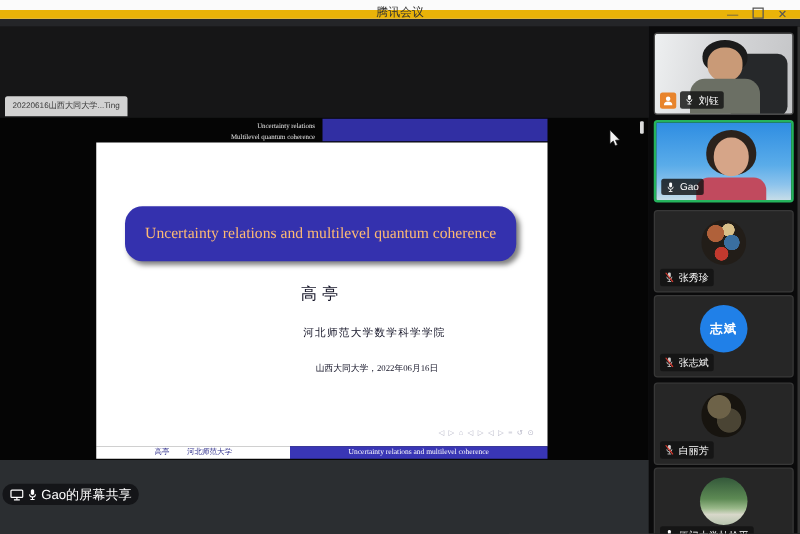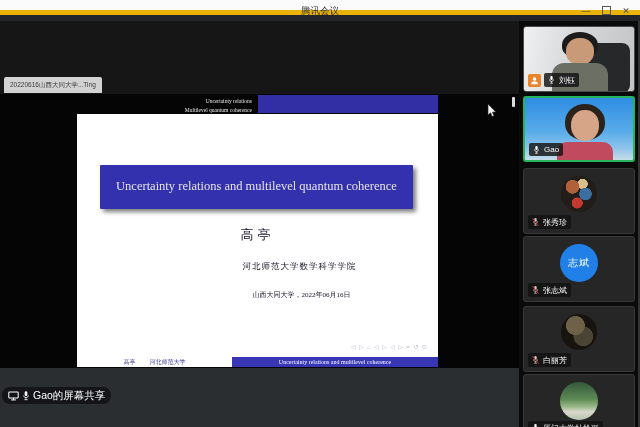--- a/index.html
+++ b/index.html
@@ -7,7 +7,7 @@
           font-family:"Liberation Sans",sans-serif;-webkit-font-smoothing:antialiased;}
   
   .titlebar{position:absolute;left:0;top:0;width:640px;height:15px;background:#fbfbfb;
-            border-bottom:5px solid #eab308;box-sizing:border-box;}
+            border-bottom:7px solid #eab308;box-sizing:border-box;}
   .titlebar .title{position:absolute;left:0;right:0;top:0;height:21px;line-height:21px;
             text-align:center;font-size:9.5px;color:#333;}
   .win-controls{position:absolute;right:4px;top:0;height:21px;display:flex;align-items:center;}

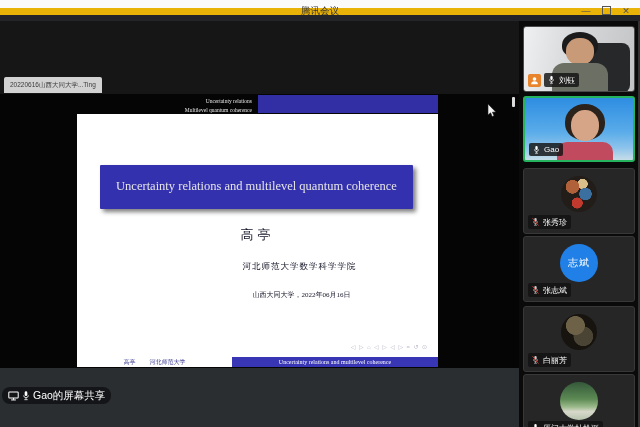--- a/index.html
+++ b/index.html
@@ -28,8 +28,8 @@
   .slide{position:absolute;left:77px;top:20px;width:361px;height:243px;background:#ffffff;
          font-family:"Liberation Serif",serif;color:#141427;}
   .title-box{position:absolute;left:23px;top:51px;width:313px;height:44px;background:#3431ae;
-             border-radius:1px;box-shadow:3px 3px 4px rgba(0,0,0,.5);display:flex;align-items:center;
-             justify-content:center;text-align:center;color:#e5e5e5;font-size:12.5px;line-height:1.4;
+             border-radius:14px;box-shadow:3px 3px 4px rgba(0,0,0,.5);display:flex;align-items:center;
+             justify-content:center;text-align:center;color:#fdba74;font-size:12.5px;line-height:1.4;
              padding:0 14px;box-sizing:border-box;}
   .sl-author{position:absolute;left:0;top:112px;width:100%;text-align:center;font-size:13px;letter-spacing:4px;}
   .sl-affil{position:absolute;left:0;top:147px;width:100%;text-align:center;font-size:8.5px;letter-spacing:1px;margin-left:42px;}

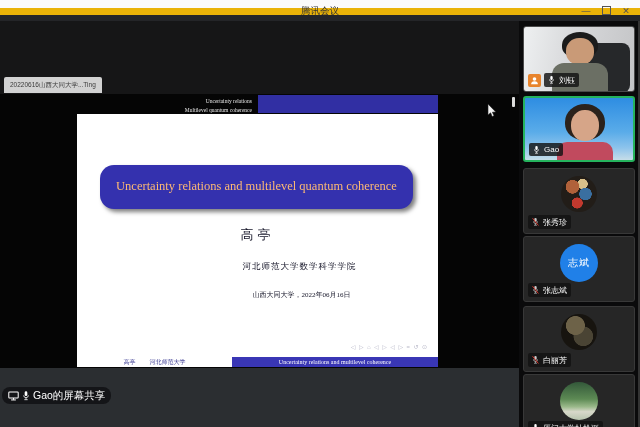--- a/index.html
+++ b/index.html
@@ -59,7 +59,7 @@
   .hair2{position:absolute;left:40px;top:6px;width:40px;height:36px;background:#2b221c;border-radius:50% 50% 45% 45%;}
   .face2{position:absolute;left:46px;top:12px;width:28px;height:31px;background:#d6a588;border-radius:48%;}
   .body2{position:absolute;left:32px;top:44px;width:56px;height:22px;background:#c14a5e;border-radius:10px 10px 0 0;}
-  .avatar{position:absolute;left:50%;top:7px;transform:translateX(-50%);width:36px;height:36px;border-radius:50%;}
+  .avatar{position:absolute;left:50%;top:7px;transform:translateX(-50%);width:36px;height:36px;border-radius:50%;font-weight:bold;}
   .av-photo1{background:radial-gradient(circle at 32% 30%,#b0613a 0 19%,transparent 20%),
              radial-gradient(circle at 68% 50%,#3a6fa0 0 20%,transparent 21%),
              radial-gradient(circle at 45% 75%,#c2392e 0 16%,transparent 17%),

